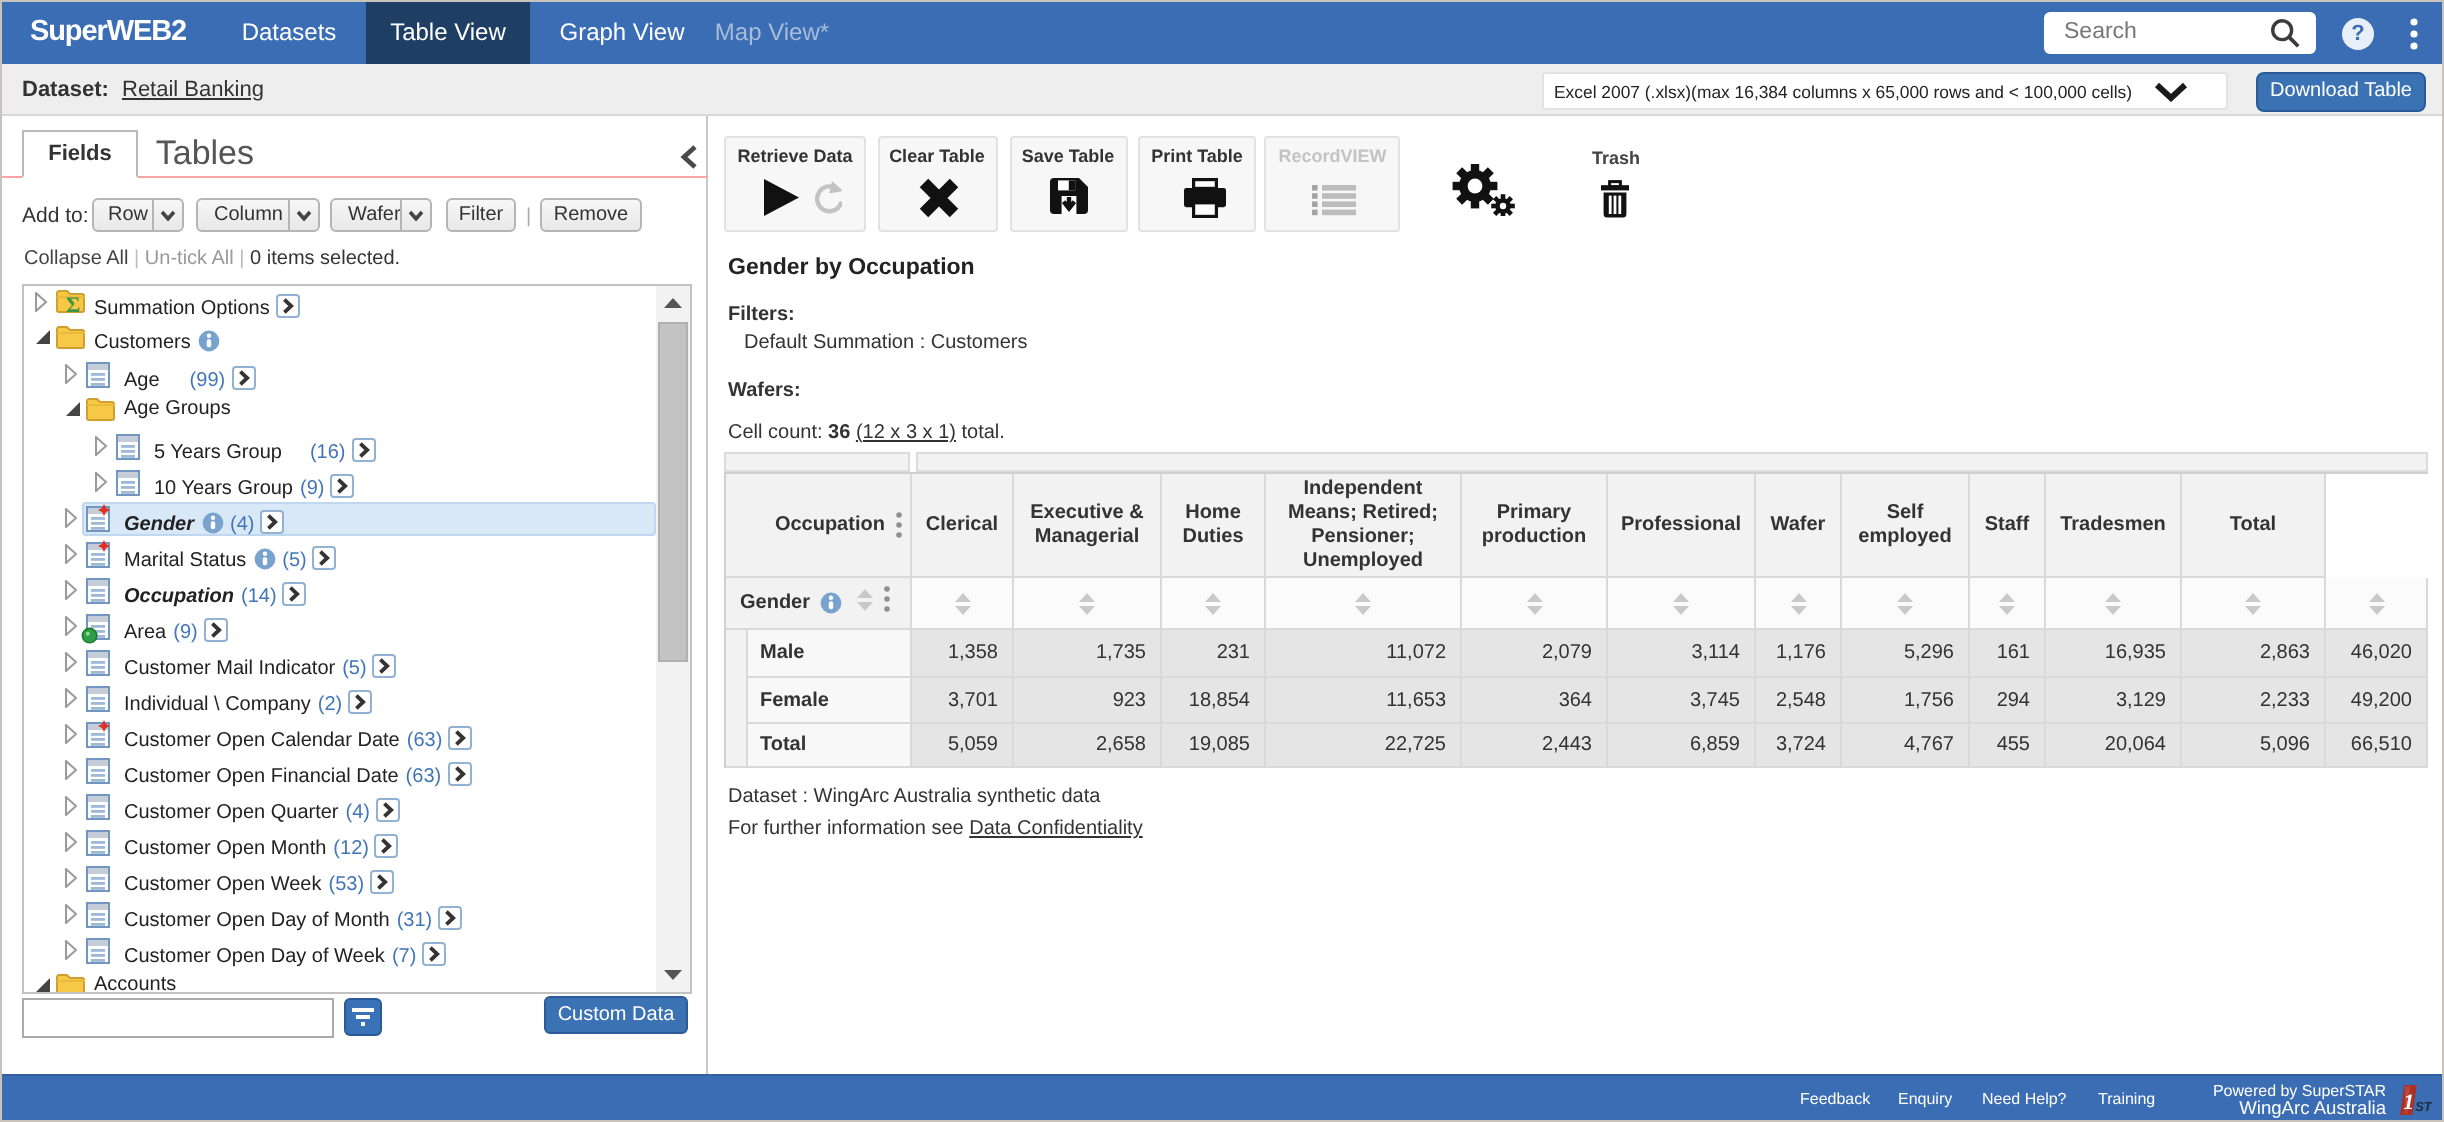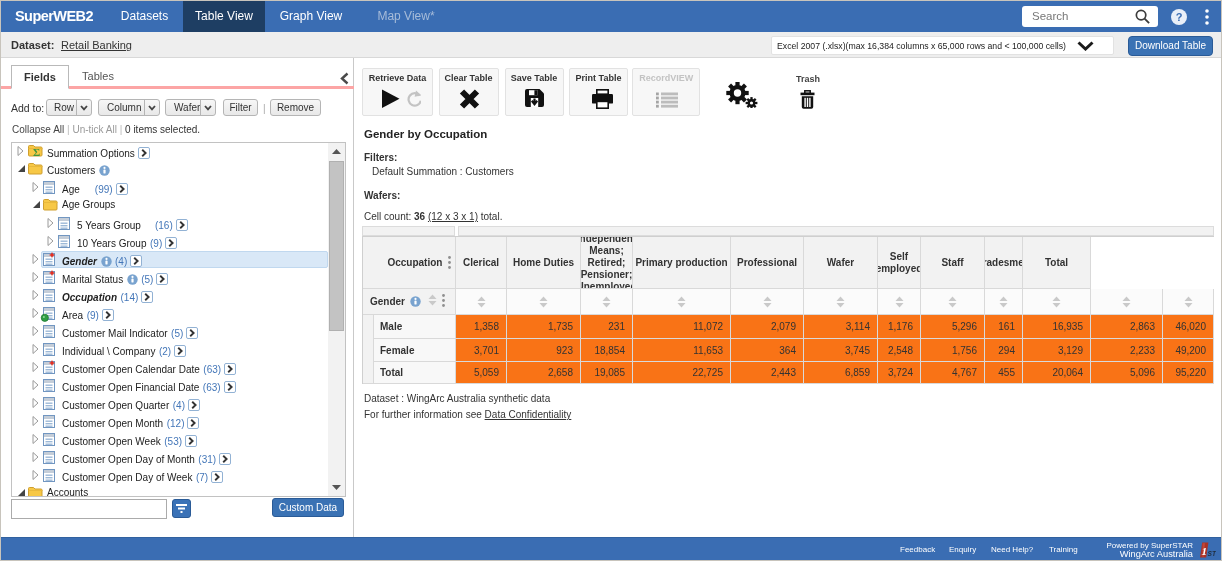--- a/index.html
+++ b/index.html
@@ -82,7 +82,7 @@
   <div id="tab-act"></div>
   <div class="navtab" style="left:182px;width:82px">Table View</div>
   <div class="navtab" style="left:264px;width:92px">Graph View</div>
-  <div class="navtab" style="left:364px;width:82px;color:#a7bcd9">Map View*</div>
+  <div class="navtab" style="left:344px;width:82px;color:#a7bcd9">Map View*</div>
   <div id="search">
         <span>Search</span>
     <svg width="17" height="17" style="position:absolute;right:7px;top:2px" viewBox="0 0 18 18">

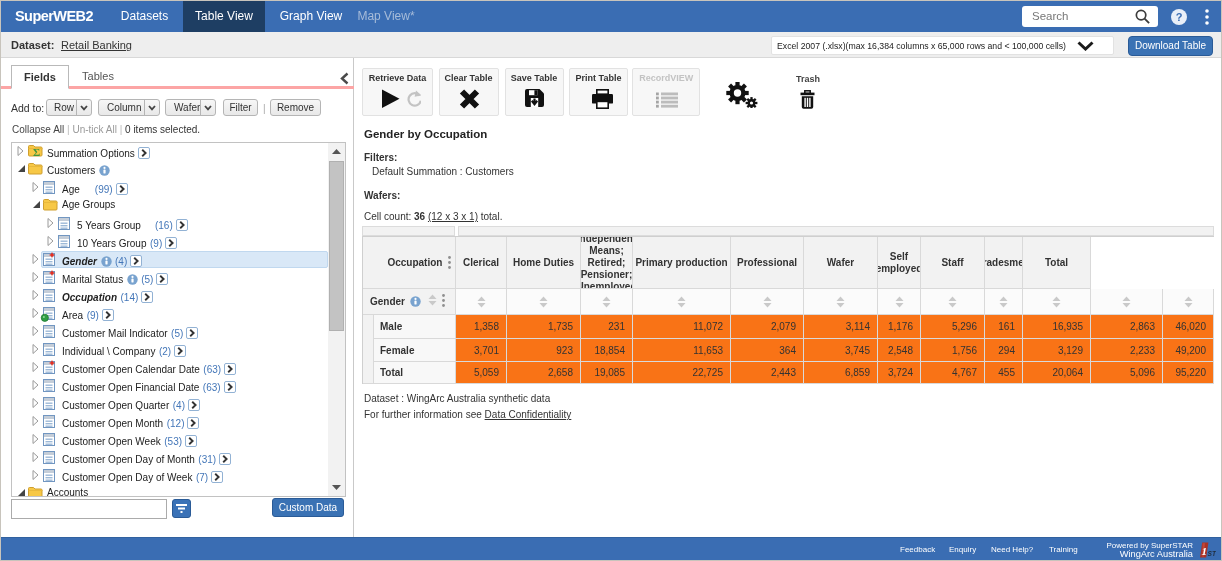--- a/index.html
+++ b/index.html
@@ -25,7 +25,7 @@
 #dlbtn{position:absolute;left:1127px;top:4px;width:85px;height:20px;background:#3a72b4;border:1px solid #2a5b97;border-radius:4px;color:#fff;font-size:10px;text-align:center;line-height:18px}
 
 #lp{position:absolute;left:0;top:57px;width:353px;height:480px;background:#fff;border-right:1px solid #c9c9c9}
-#lptabs{position:absolute;left:0;top:7px;width:353px;height:24px;border-bottom:3px solid #fca5a5}
+#lptabs{position:absolute;left:0;top:7px;width:353px;height:24px;border-bottom:1px solid #fca5a5}
 #ftab{position:absolute;left:10px;top:0;width:58px;height:24px;background:#fff;border:1px solid #b9b9b9;border-bottom:1px solid #fff;text-align:center;line-height:23px;font-weight:bold;color:#333;font-size:11px}
 #ttab{position:absolute;left:68px;top:0;width:58px;height:24px;text-align:center;line-height:23px;color:#555;font-size:11px}
 #coll{position:absolute;left:339px;top:14px}

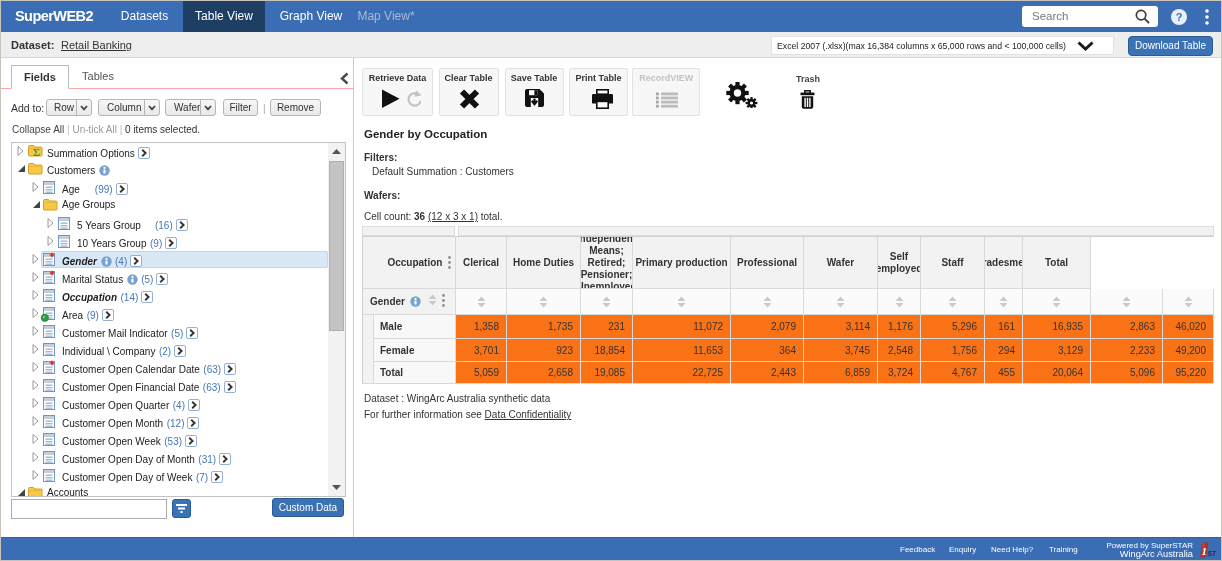--- a/index.html
+++ b/index.html
@@ -27,7 +27,7 @@
 #lp{position:absolute;left:0;top:57px;width:353px;height:480px;background:#fff;border-right:1px solid #c9c9c9}
 #lptabs{position:absolute;left:0;top:7px;width:353px;height:24px;border-bottom:1px solid #fca5a5}
 #ftab{position:absolute;left:10px;top:0;width:58px;height:24px;background:#fff;border:1px solid #b9b9b9;border-bottom:1px solid #fff;text-align:center;line-height:23px;font-weight:bold;color:#333;font-size:11px}
-#ttab{position:absolute;left:68px;top:0;width:58px;height:24px;text-align:center;line-height:23px;color:#555;font-size:11px}
+#ttab{position:absolute;left:68px;top:0;width:58px;height:24px;text-align:right;line-height:23px;color:#555;font-size:17px}
 #coll{position:absolute;left:339px;top:14px}
 .btn{position:absolute;height:17px;background:linear-gradient(#f7f7f7,#e8e8e8);border:1px solid #b5b5b5;border-radius:3px;color:#333;font-size:10px;text-align:center}
 .btnchev{position:absolute;right:0;top:0;width:15px;height:15px;border-left:1px solid #b5b5b5}

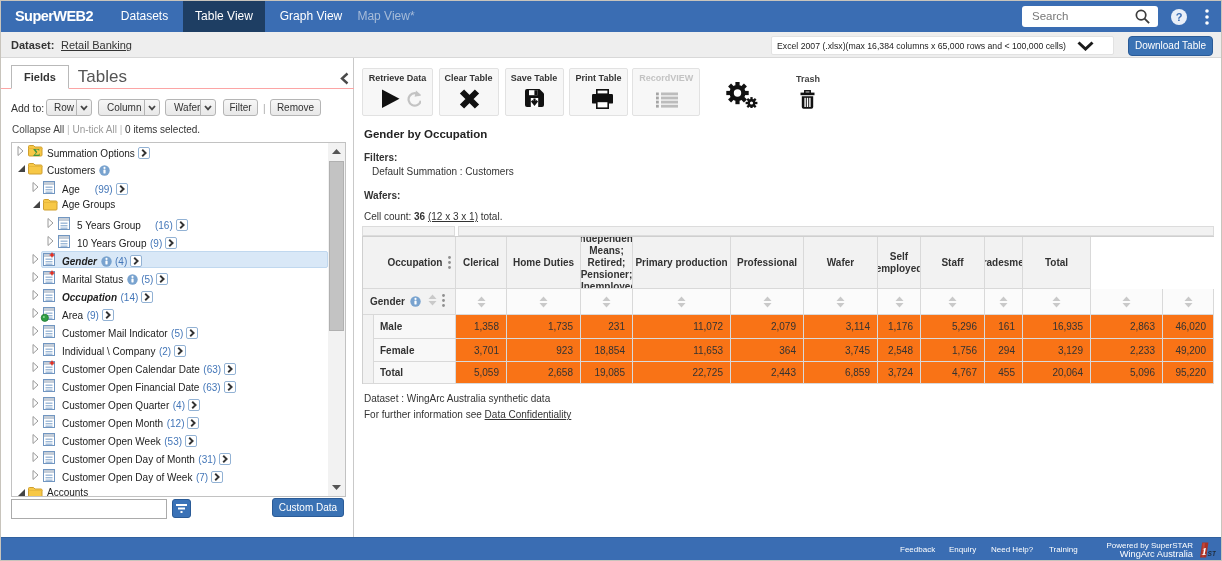--- a/index.html
+++ b/index.html
@@ -576,6 +576,7 @@
             <circle cx="1.5" cy="11.5" r="1.4" fill="#8f8f8f"></circle>
           </svg></div>
   <div class="hc">Clerical</div>
+  <div class="hc">Executive &amp; Managerial</div>
   <div class="hc">Home Duties</div>
   <div class="hc">Independent<br>Means; Retired;<br>Pensioner;<br>Unemployed</div>
   <div class="hc">Primary production</div>

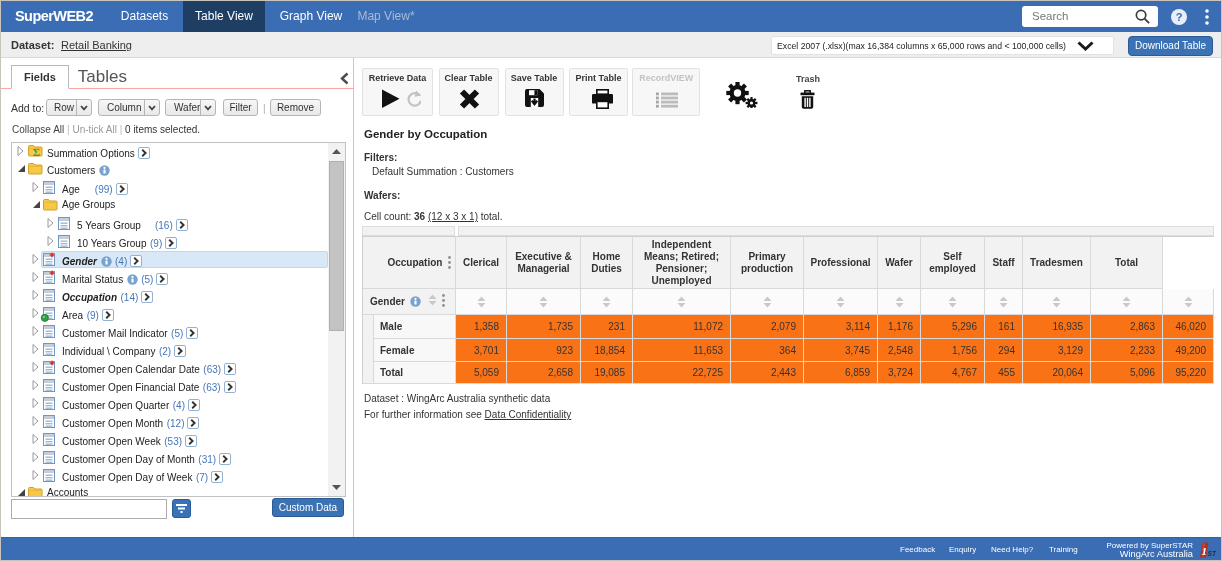--- a/index.html
+++ b/index.html
@@ -63,7 +63,7 @@
 .hc{background:#f2f2f2;font-weight:bold;color:#333;display:flex;align-items:center;justify-content:center;text-align:center;font-size:10px;line-height:12px}
 .gc{background:#fbfbfb;display:flex;align-items:center;justify-content:center}
 .rl{background:#f8f8f8;font-weight:bold;color:#333;display:flex;align-items:center;padding-left:6px}
-.dc{background:#f97316;display:flex;align-items:center;justify-content:flex-end;padding-right:7px;color:#333}
+.dc{background:#e5e5e5;display:flex;align-items:center;justify-content:flex-end;padding-right:7px;color:#333}
 .sgrip{background:#f2f2f2}
 #dsnote{position:absolute;left:9px;top:335px;color:#333}
 #dsnote2{position:absolute;left:9px;top:351px;color:#333}

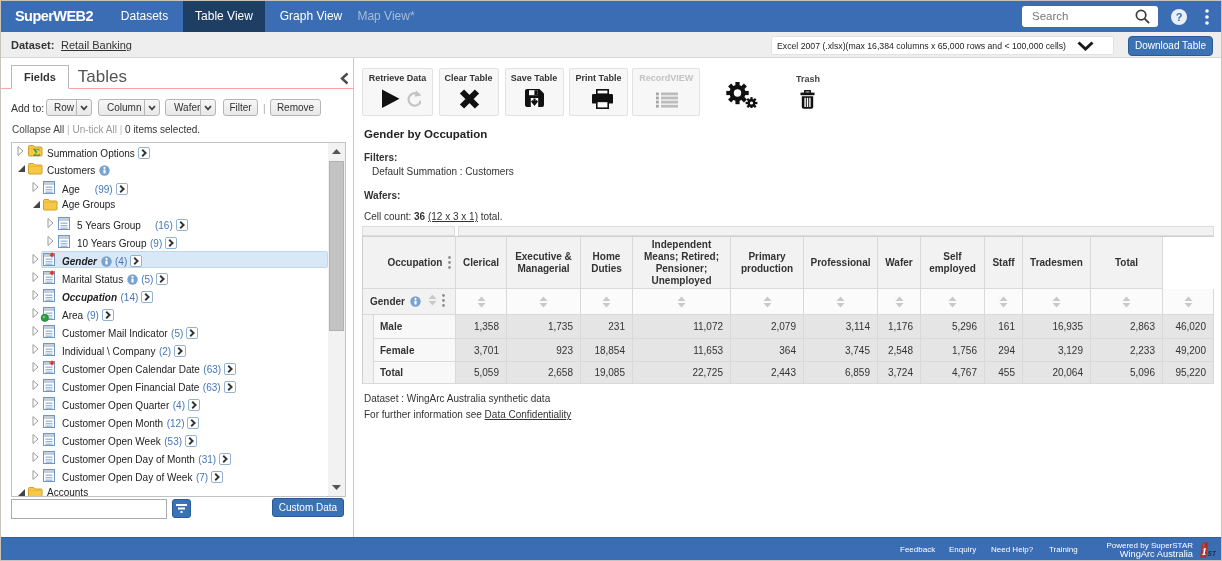--- a/index.html
+++ b/index.html
@@ -709,7 +709,7 @@
   <div class="dc lr">455</div>
   <div class="dc lr">20,064</div>
   <div class="dc lr">5,096</div>
-  <div class="dc lc lr">95,220</div>
+  <div class="dc lc lr">66,510</div>
   </div>  
       <div id="dsnote">Dataset : WingArc Australia synthetic data</div>
   <div id="dsnote2">For further information see <span style="text-decoration:underline">Data Confidentiality</span></div>

